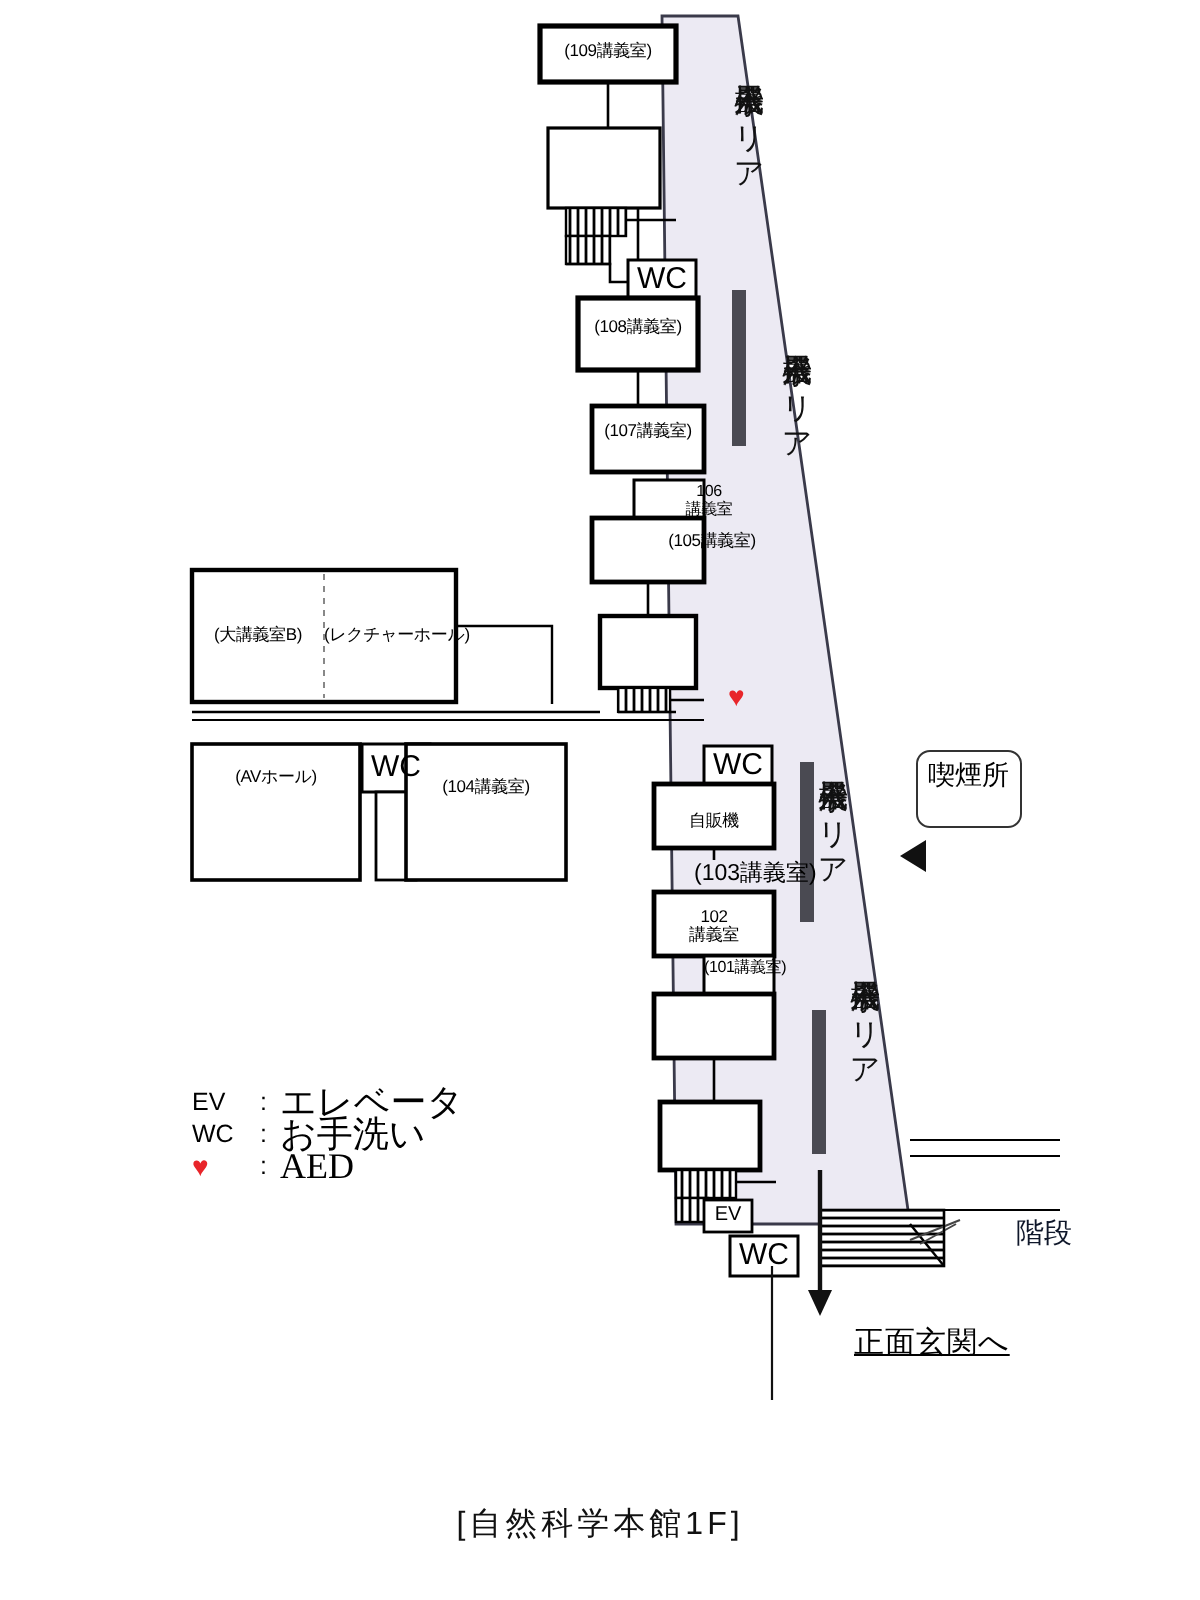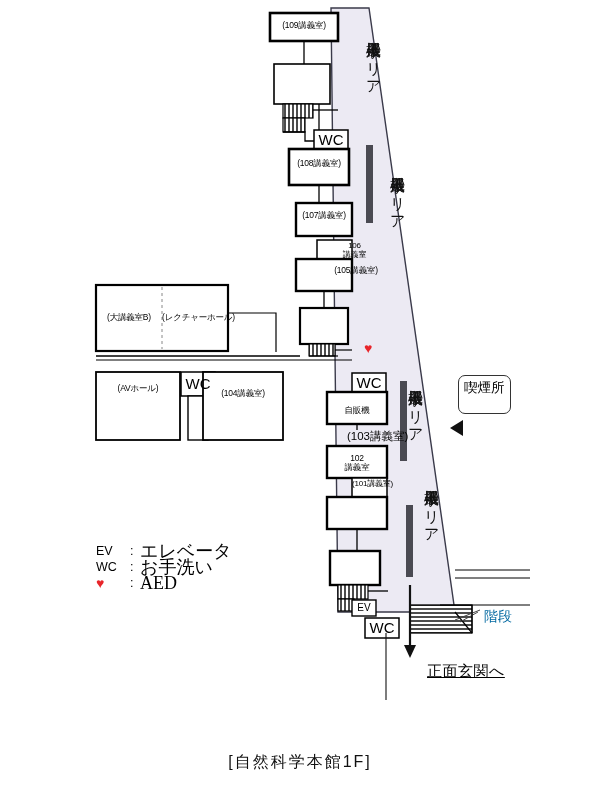--- a/index.html
+++ b/index.html
@@ -77,7 +77,7 @@
     padding: 3px 5px 16px 5px;
     color: #000;
   }
-  .stairs-label { font-size: 14px; color: #0369a1; }
+  .stairs-label { font-size: 14px; color: #0f172a; margin-left: 24px; }
   .entrance-label { font-size: 15px; color: #000; letter-spacing: 0.5px; }
 
   .legend { position: absolute; }

